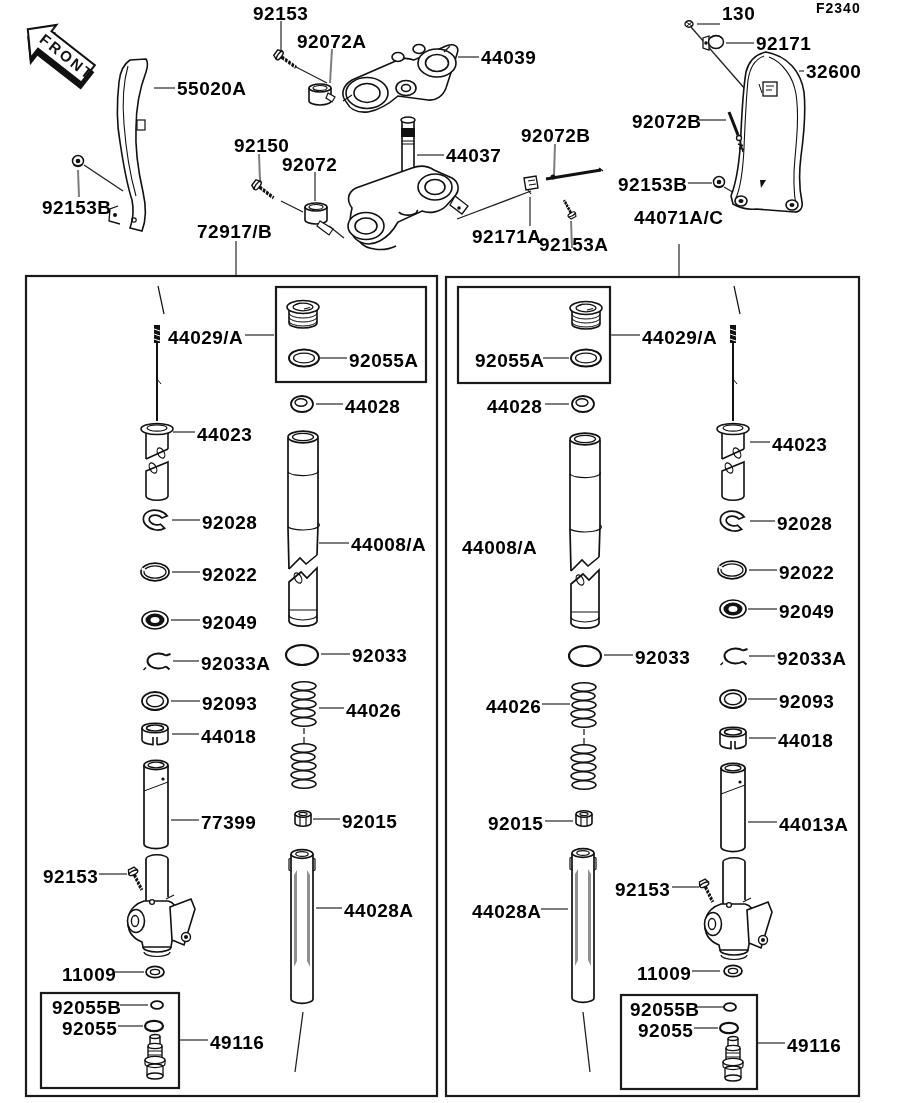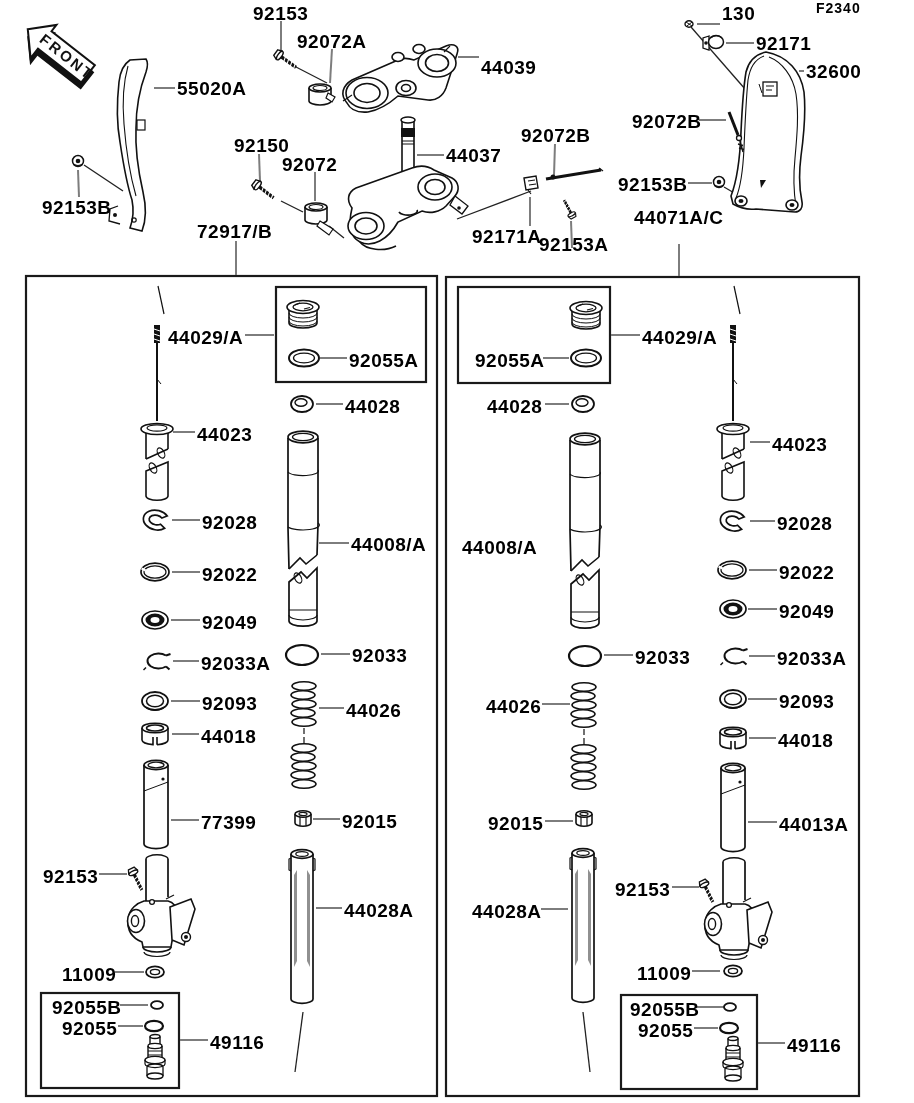--- a/index.html
+++ b/index.html
@@ -395,7 +395,7 @@
 
 <div class="lbl" style="left:253px;top:4px">92153</div>
 <div class="lbl" style="left:297px;top:32px">92072A</div>
-<div class="lbl" style="left:481px;top:58px">44039</div>
+<div class="lbl" style="left:481px;top:48px">44039</div>
 <div class="lbl" style="left:177px;top:79px">55020A</div>
 <div class="lbl" style="left:42px;top:198px">92153B</div>
 <div class="lbl" style="left:234px;top:136px">92150</div>

